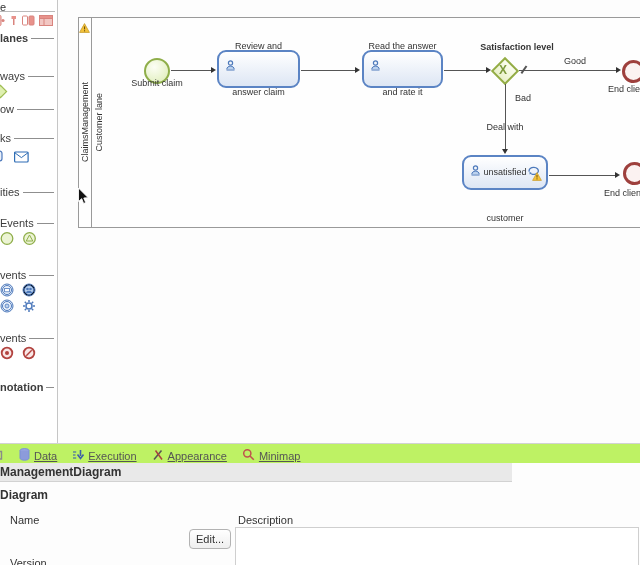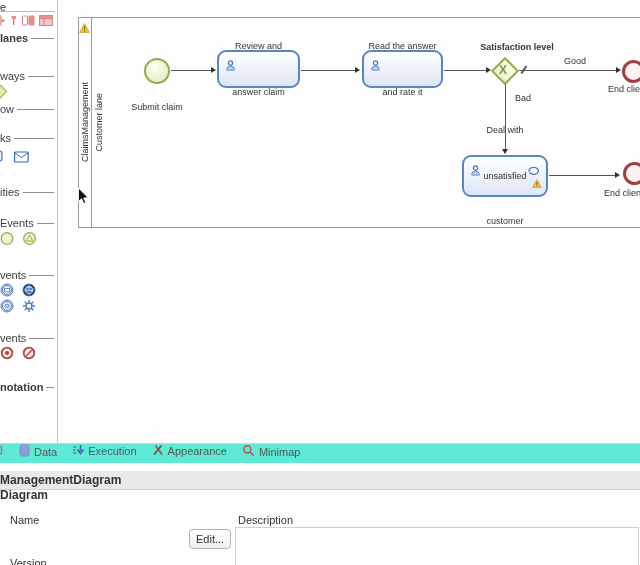--- a/index.html
+++ b/index.html
@@ -225,7 +225,7 @@
   </div>
 
   <div class="event-start" style="left:144px; top:58px;"></div>
-  <div class="dlbl dlbl-c" style="left:125px; top:102px; width:64px;">Submit claim</div>
+  <div class="dlbl dlbl-c" style="left:125px; top:78px; width:64px;">Submit claim</div>
 
   <div class="hline" style="left:171px; top:70px; width:41px;"></div>
   <div class="ah-r" style="left:211px; top:67px;"></div>

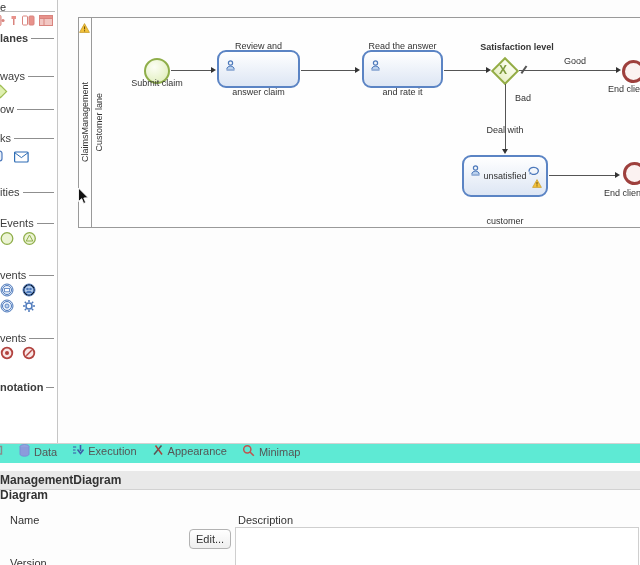--- a/index.html
+++ b/index.html
@@ -276,7 +276,7 @@
   <div class="ah-d" style="left:502px; top:149px;"></div>
   <div class="dlbl" style="left:515px; top:93px;">Bad</div>
 
-  <div class="task" style="left:462px; top:155px; width:86px; height:42px;">
+  <div class="task" style="left:462px; top:155px; width:86px; height:35px;">
     <span class="task-usericon"><svg width="11" height="11" viewBox="0 0 11 11">
           <circle cx="5.5" cy="3" r="2.1" fill="none" stroke="#4d79bb" stroke-width="1.2"></circle>
           <path d="M1.8 9.3c0-2 1.6-3.1 3.7-3.1s3.7 1.1 3.7 3.1" fill="#bcd2ee" stroke="#4d79bb"></path>

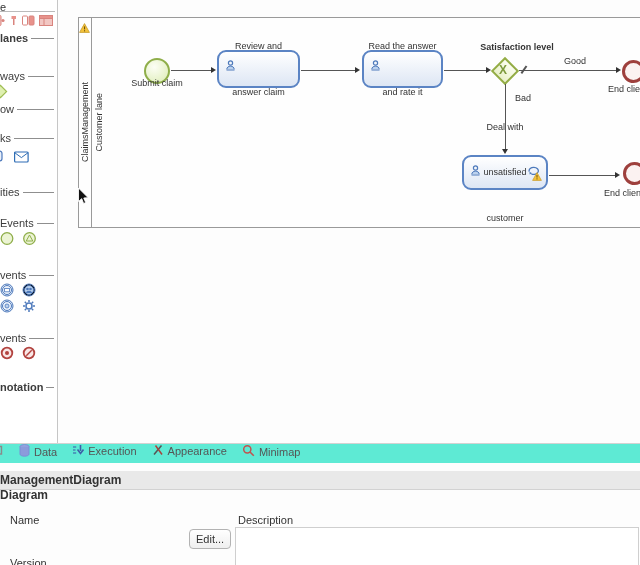--- a/index.html
+++ b/index.html
@@ -48,9 +48,9 @@
   .cursor { position:absolute; left:77px; top:187px; }
 
   
-  .tabbar { position:absolute; left:0; top:443px; width:640px; height:20px; background:#5eead4;
-            border-top:1px solid #d2d2d2; display:flex; align-items:flex-start; gap:15px;
-            font-size:11px; color:#555; overflow:hidden; }
+  .tabbar { position:absolute; left:0; top:443px; width:640px; height:20px; background:#bef264;
+            border-top:1px solid #d2d2d2; display:flex; align-items:flex-end; gap:15px;
+            font-size:11px; color:#555; overflow:hidden;text-decoration:underline; }
   .tab { display:flex; align-items:center; gap:4px; cursor:default; }
   .hdrband { position:absolute; left:0; top:463px; width:640px; height:19px; background:#e9e9e9;
              border-bottom:1px solid #d2d2d2; display:flex; align-items:center;

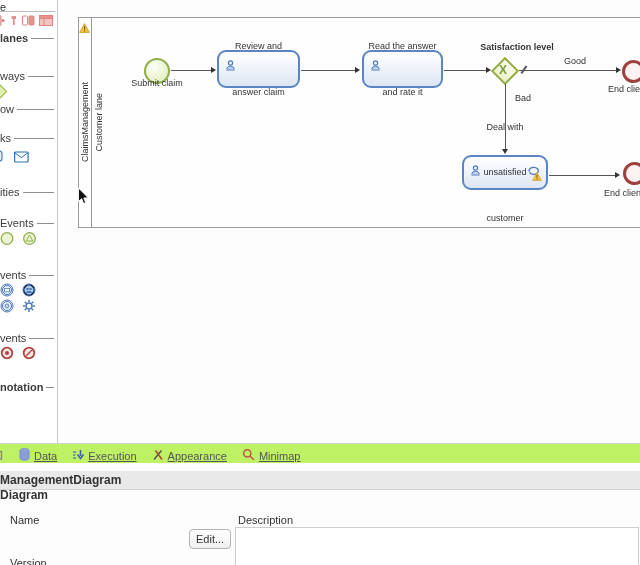--- a/index.html
+++ b/index.html
@@ -52,9 +52,9 @@
             border-top:1px solid #d2d2d2; display:flex; align-items:flex-end; gap:15px;
             font-size:11px; color:#555; overflow:hidden;text-decoration:underline; }
   .tab { display:flex; align-items:center; gap:4px; cursor:default; }
-  .hdrband { position:absolute; left:0; top:463px; width:640px; height:19px; background:#e9e9e9;
+  .hdrband { position:absolute; left:0; top:463px; width:512px; height:19px; background:#e9e9e9;
              border-bottom:1px solid #d2d2d2; display:flex; align-items:center;
-             font-size:12px; font-weight:bold; color:#333;margin-top:8px; }
+             font-size:12px; font-weight:bold; color:#333; }
   .secttl { position:absolute; left:0; top:488px; font-size:12px; font-weight:bold; color:#333; }
   .flabel { position:absolute; font-size:11px; color:#333; }
   .name-input { position:absolute; left:7px; top:530px; width:170px; height:18px;

